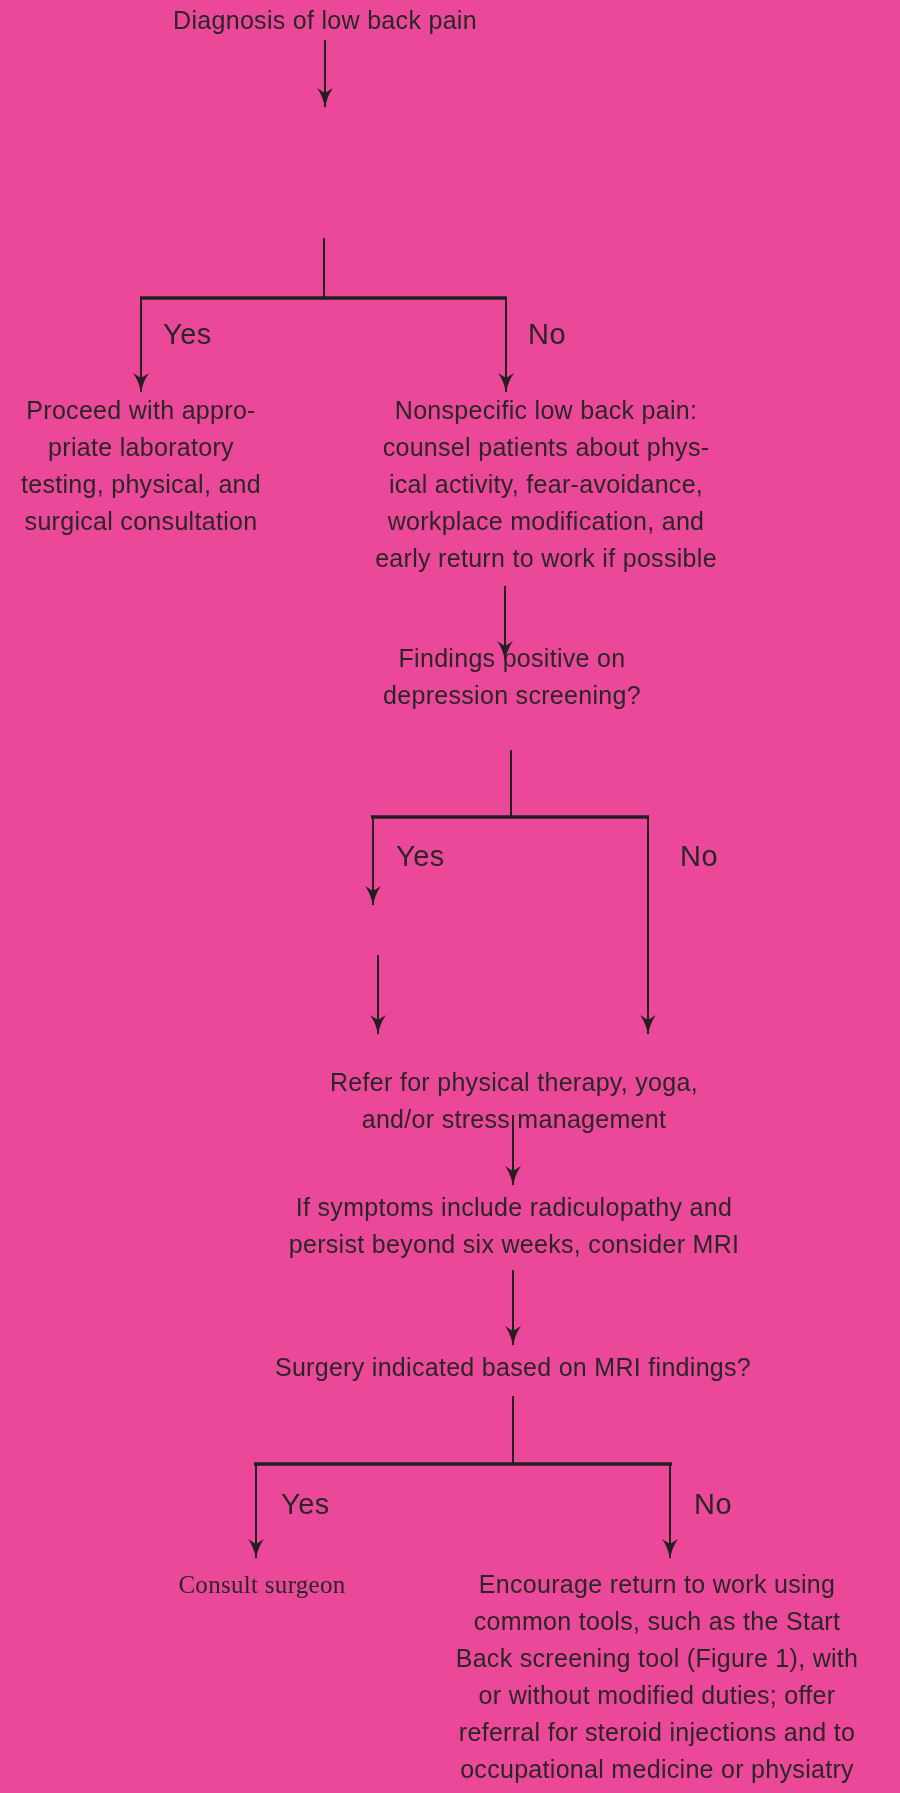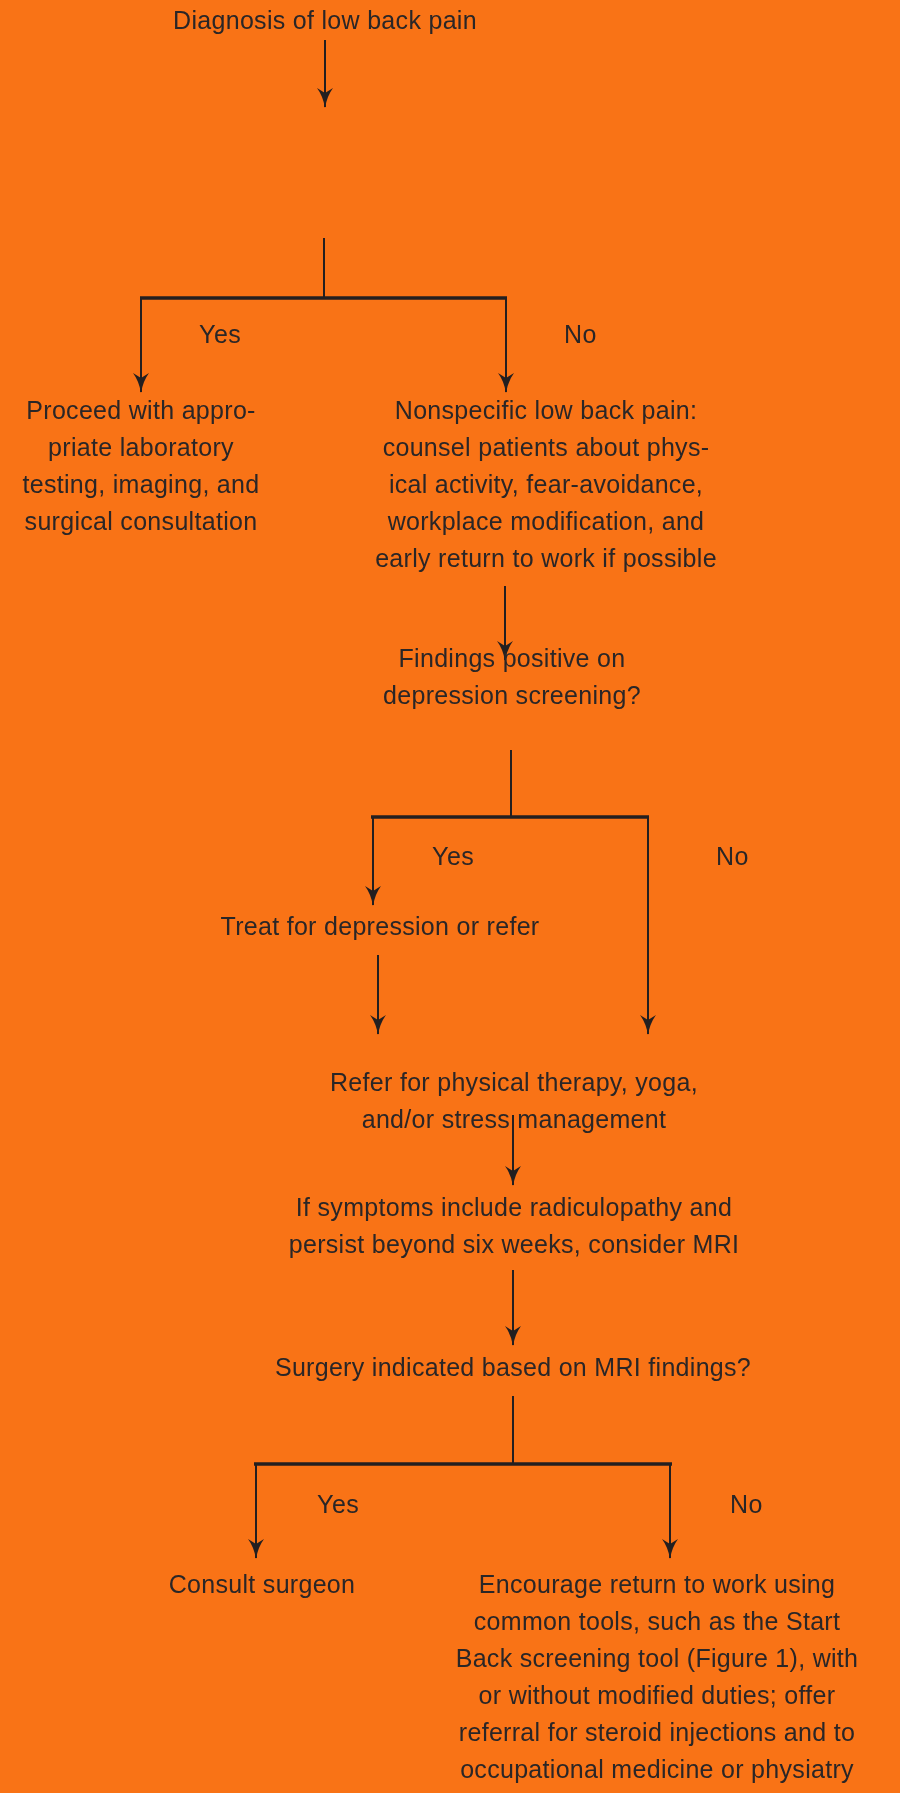--- a/index.html
+++ b/index.html
@@ -7,7 +7,7 @@
     position: relative;
     width: 900px;
     height: 1793px;
-    background: #f97316;
+    background: #ec4899;
     overflow: hidden;
     font-family: "Liberation Sans", "DejaVu Sans", sans-serif;
     color: #2a2627;

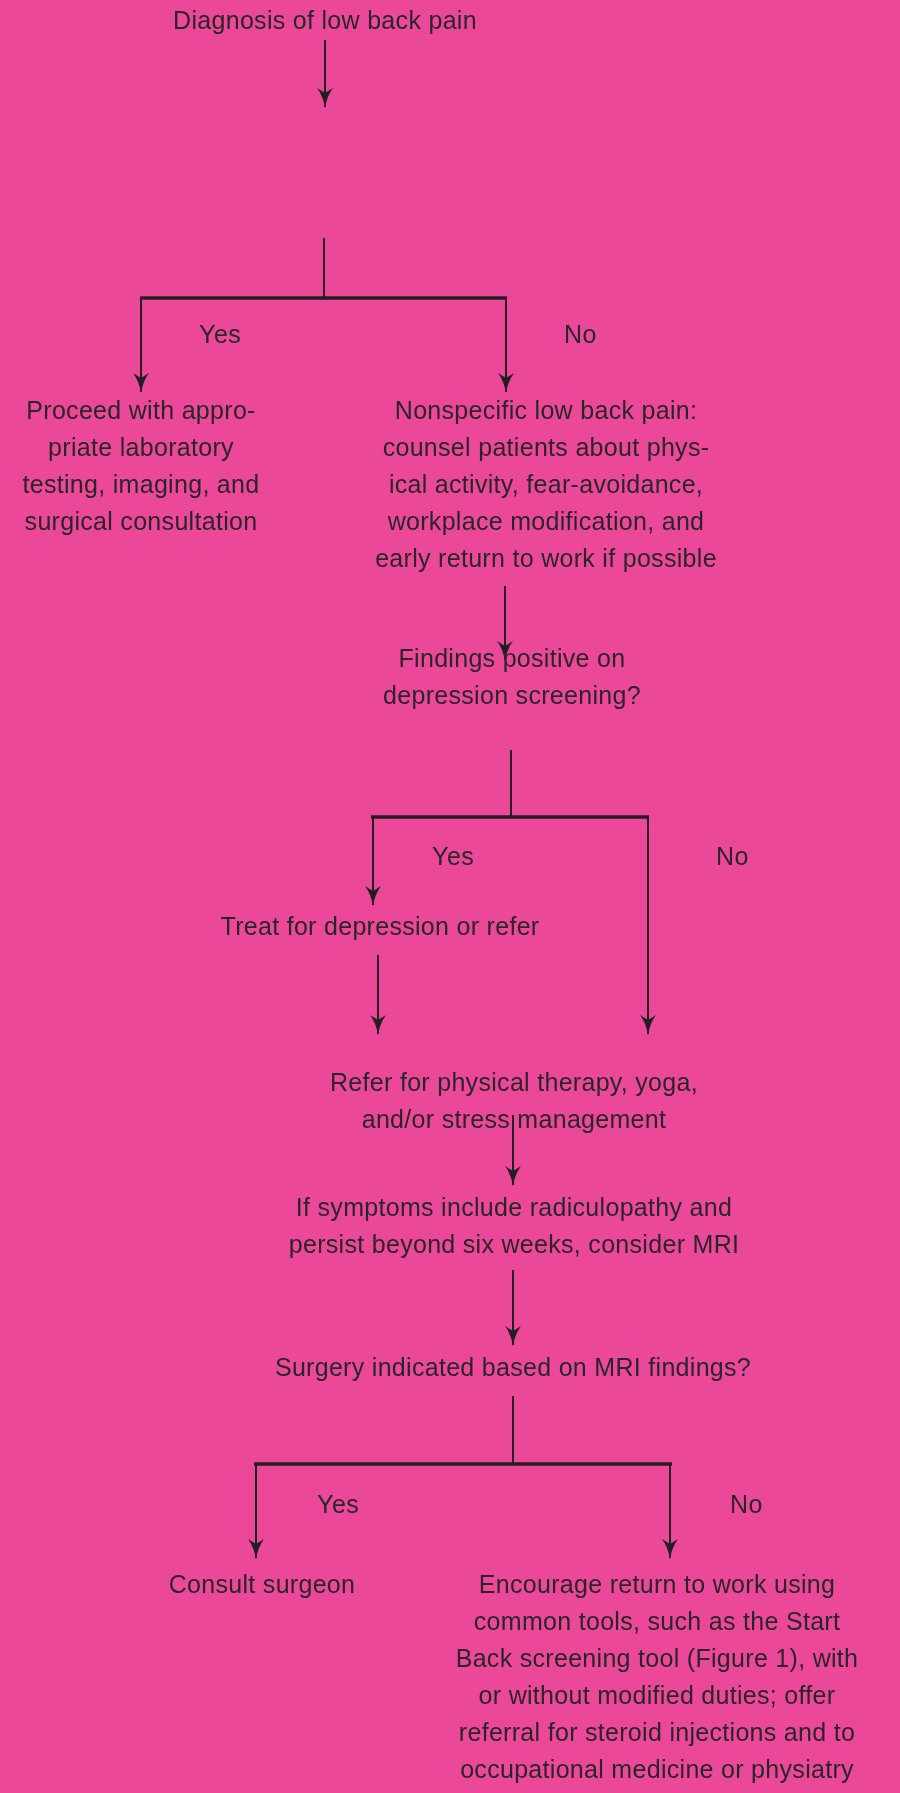--- a/index.html
+++ b/index.html
@@ -29,11 +29,10 @@
   }
   .branch-label {
     position: absolute;
-    font-size: 25px;
+    font-size: 29px;
     line-height: 37px;
     letter-spacing: 0.5px;
     color: #2a2627;
-    margin-left: 36px;
   }
   
   #n-title       { left: 75px;  top: 2px;    width: 500px; }

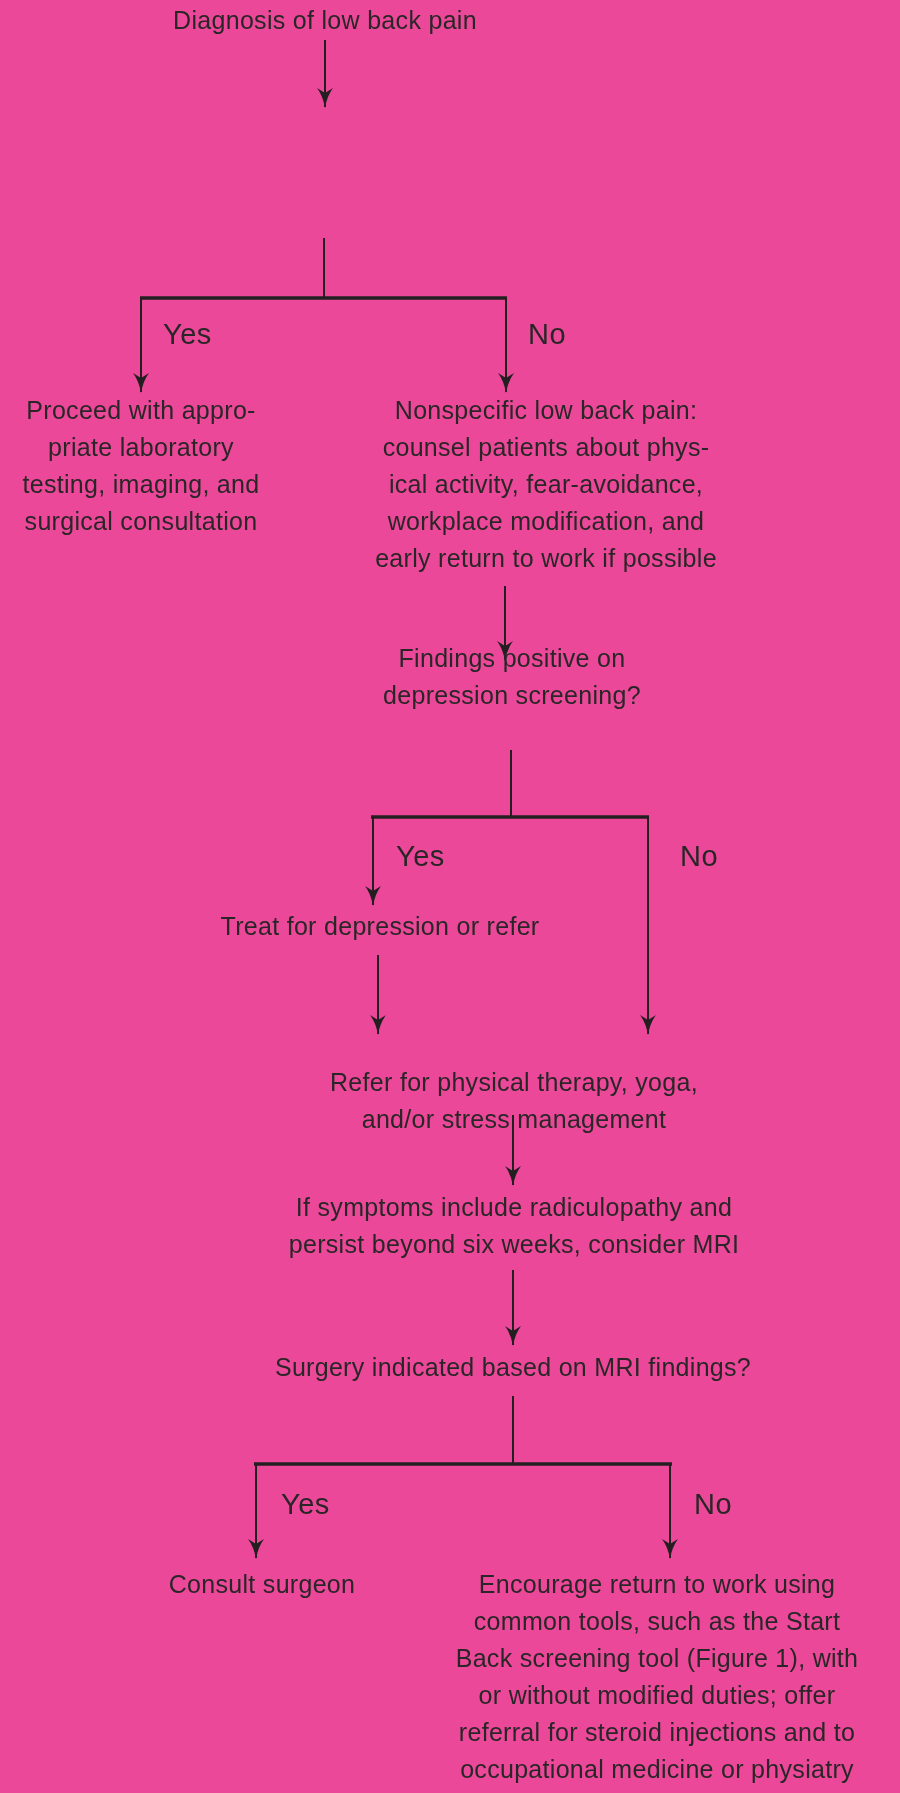--- a/index.html
+++ b/index.html
@@ -99,7 +99,7 @@
 
   <div class="node" id="n-proceed">Proceed with appro-
 priate laboratory
-testing, imaging, and
+testing, physical, and
 surgical consultation</div>
 
   <div class="node" id="n-nonspecific">Nonspecific low back pain:

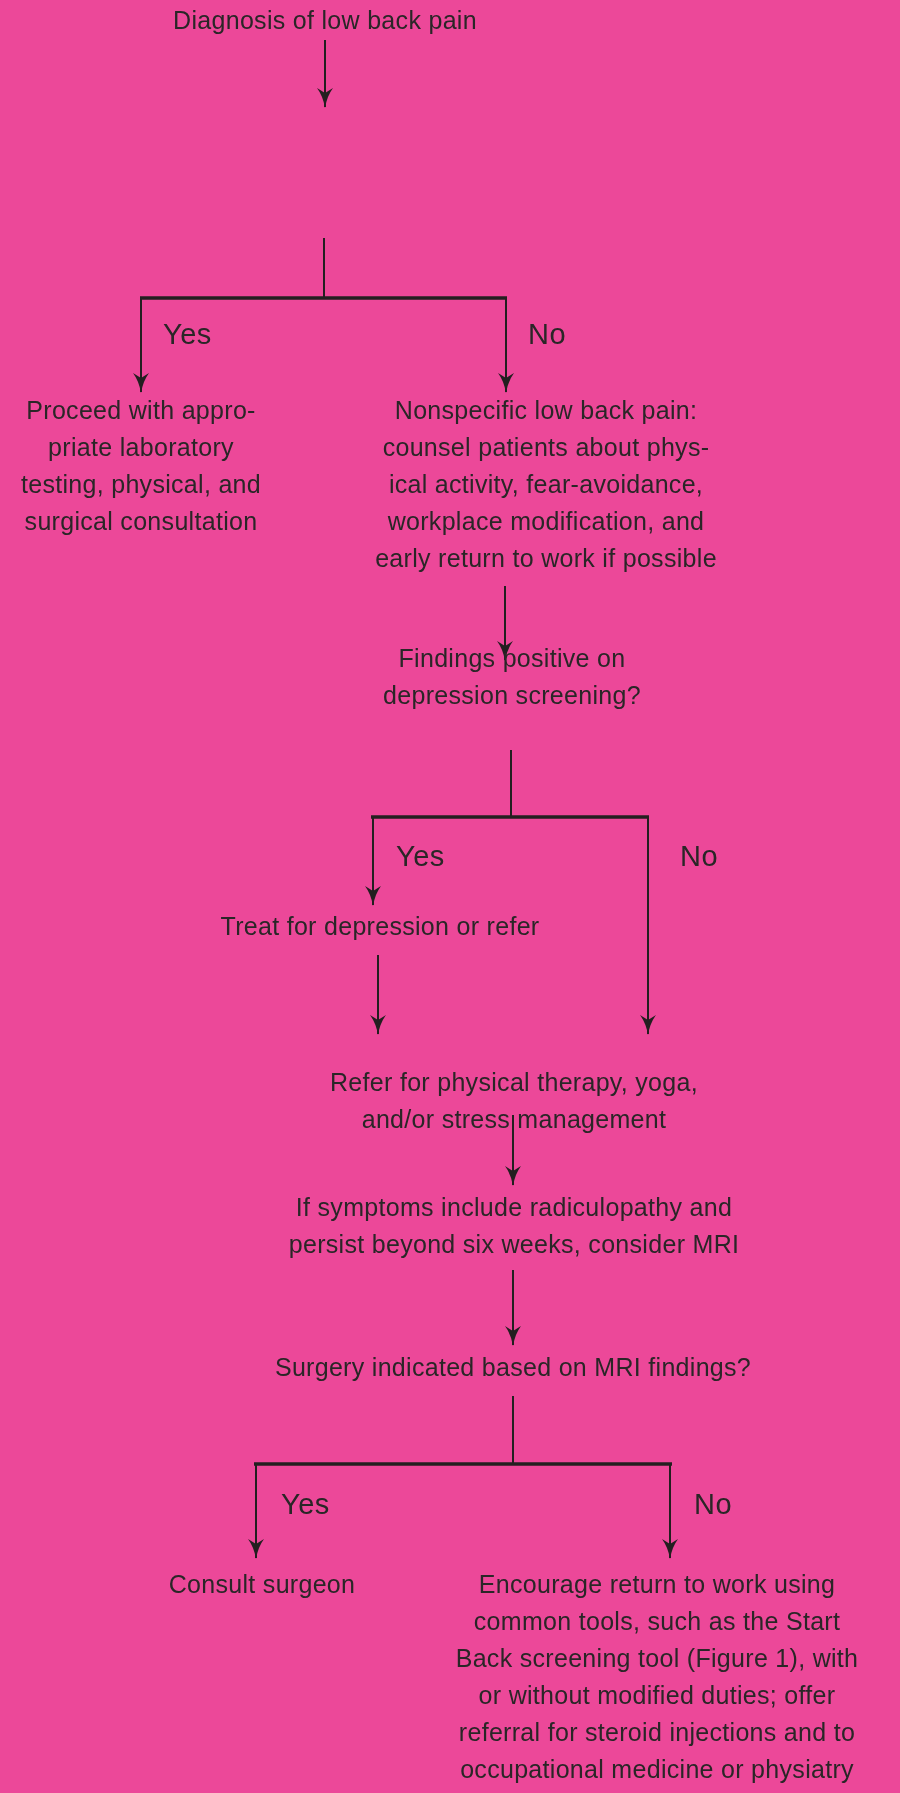--- a/index.html
+++ b/index.html
@@ -114,7 +114,6 @@
   <div class="branch-label" id="lbl-yes2">Yes</div>
   <div class="branch-label" id="lbl-no2">No</div>
 
-  <div class="node" id="n-treat">Treat for depression or refer</div>
 
   <div class="node" id="n-refer">Refer for physical therapy, yoga,
 and/or stress management</div>

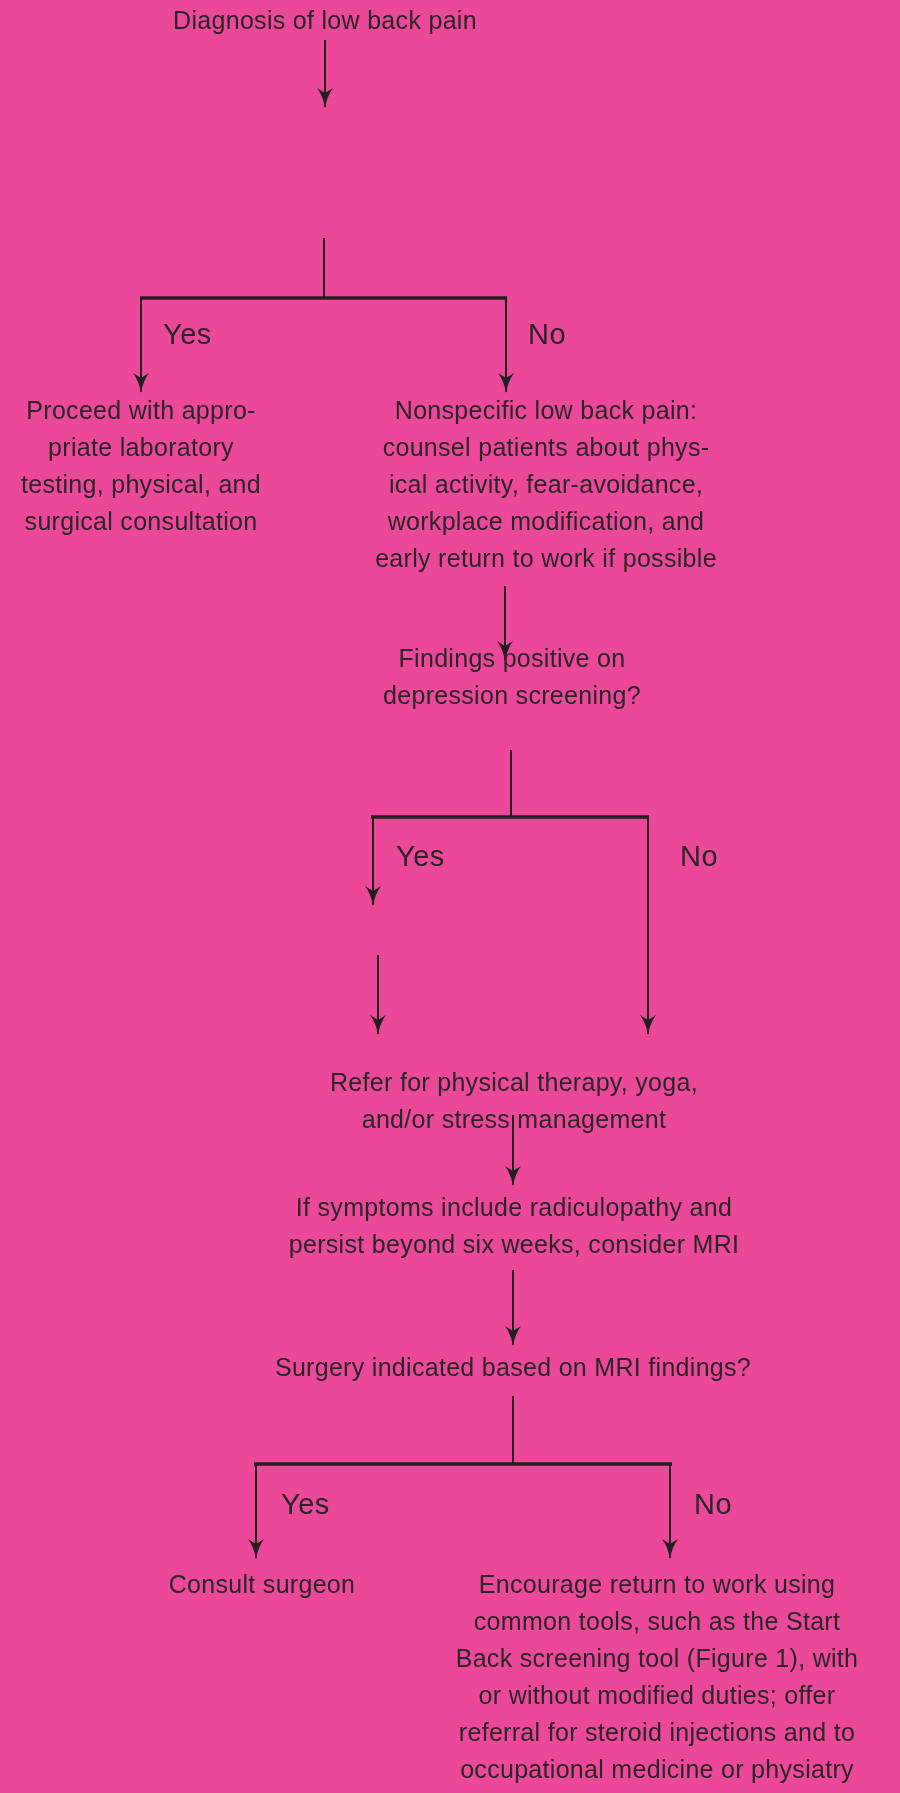--- a/index.html
+++ b/index.html
@@ -44,7 +44,7 @@
   #n-refer       { left: 284px; top: 1064px; width: 460px; }
   #n-mri         { left: 224px; top: 1189px; width: 580px; }
   #n-surgery     { left: 213px; top: 1349px; width: 600px; }
-  #n-consult     { left: 112px; top: 1566px; width: 300px; }
+  #n-consult     { left: 112px; top: 1566px; width: 300px; font-family: Liberation Serif, serif; }
   #n-encourage   { left: 407px; top: 1566px; width: 500px; }
   #lbl-yes1 { left: 163px; top: 316px; }
   #lbl-no1  { left: 528px; top: 316px; }

